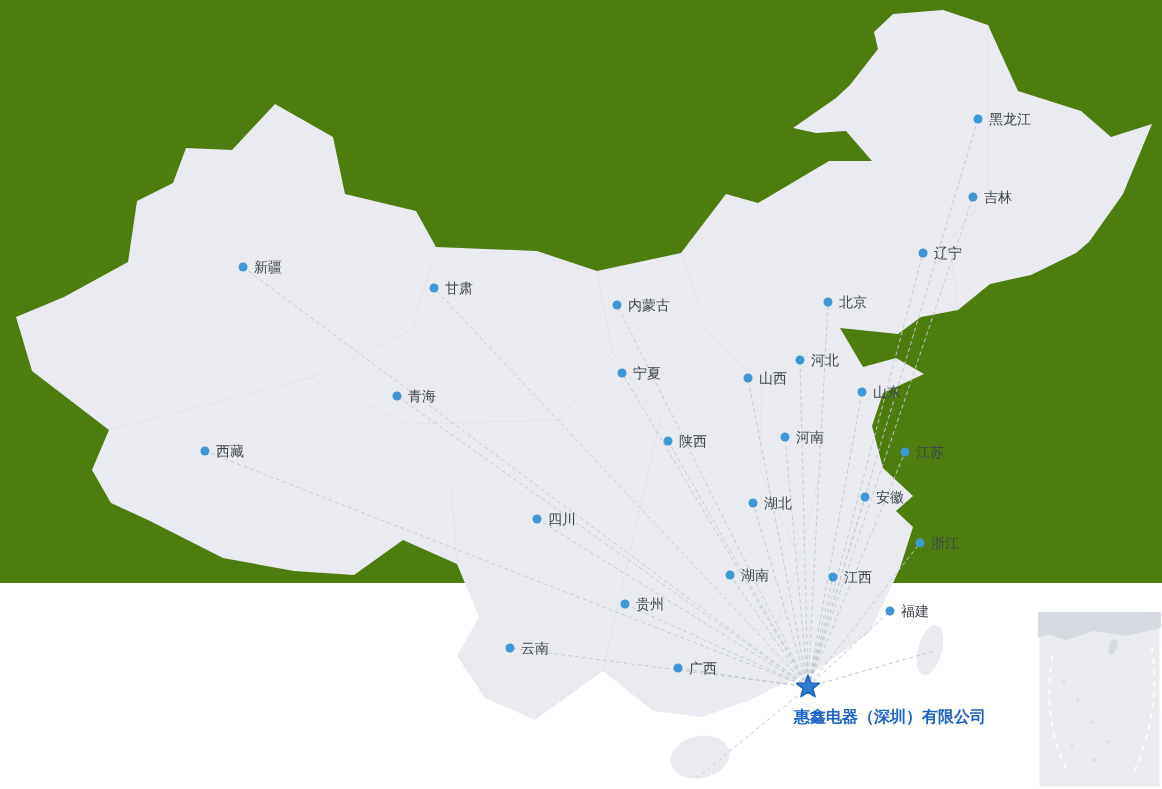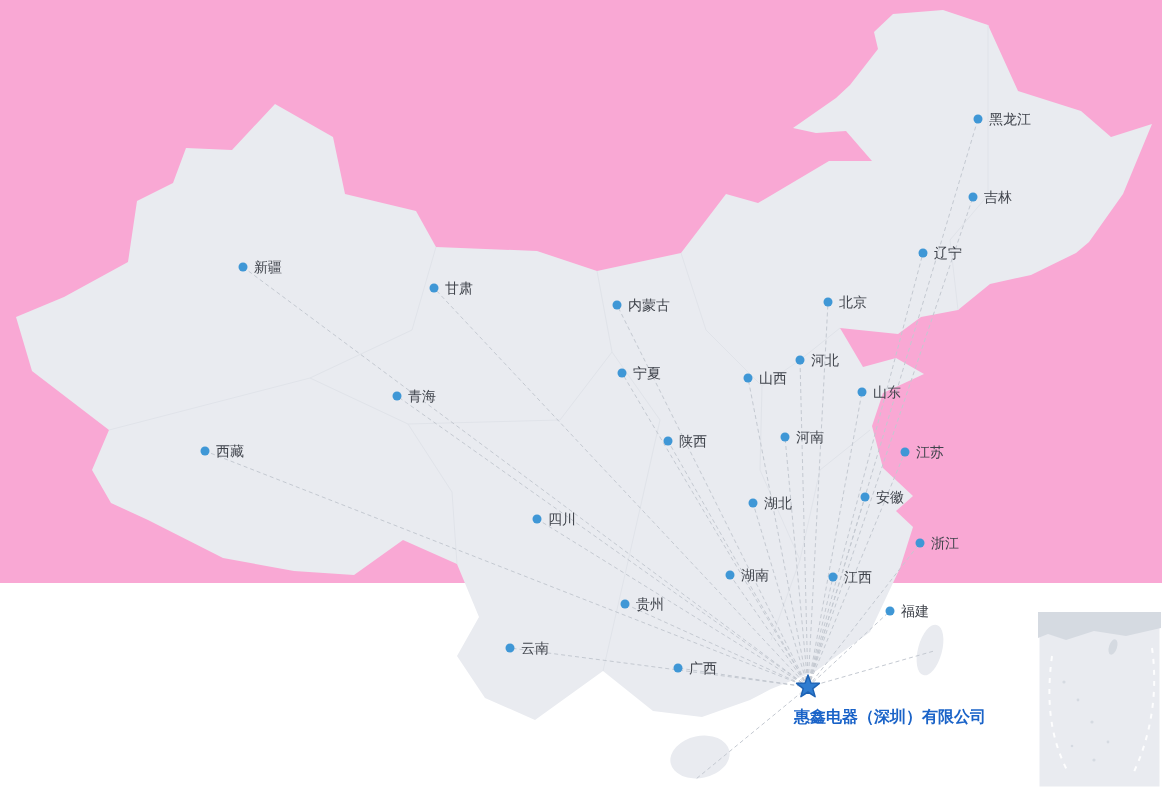--- a/index.html
+++ b/index.html
@@ -3,7 +3,7 @@
 <meta charset="utf-8">
 <style>
   html,body{margin:0;padding:0;width:1162px;height:789px;background:#ffffff;overflow:hidden;}
-  #stage{position:relative;width:1162px;height:583px;background:#f9a8d4;}
+  #stage{position:relative;width:1162px;height:583px;background:#4d7c0f;}
   svg{display:block;}
   text{font-family:"Liberation Sans","DejaVu Sans",sans-serif;}
   .land{fill:var(--land,#e9ebf0);stroke:none;}

